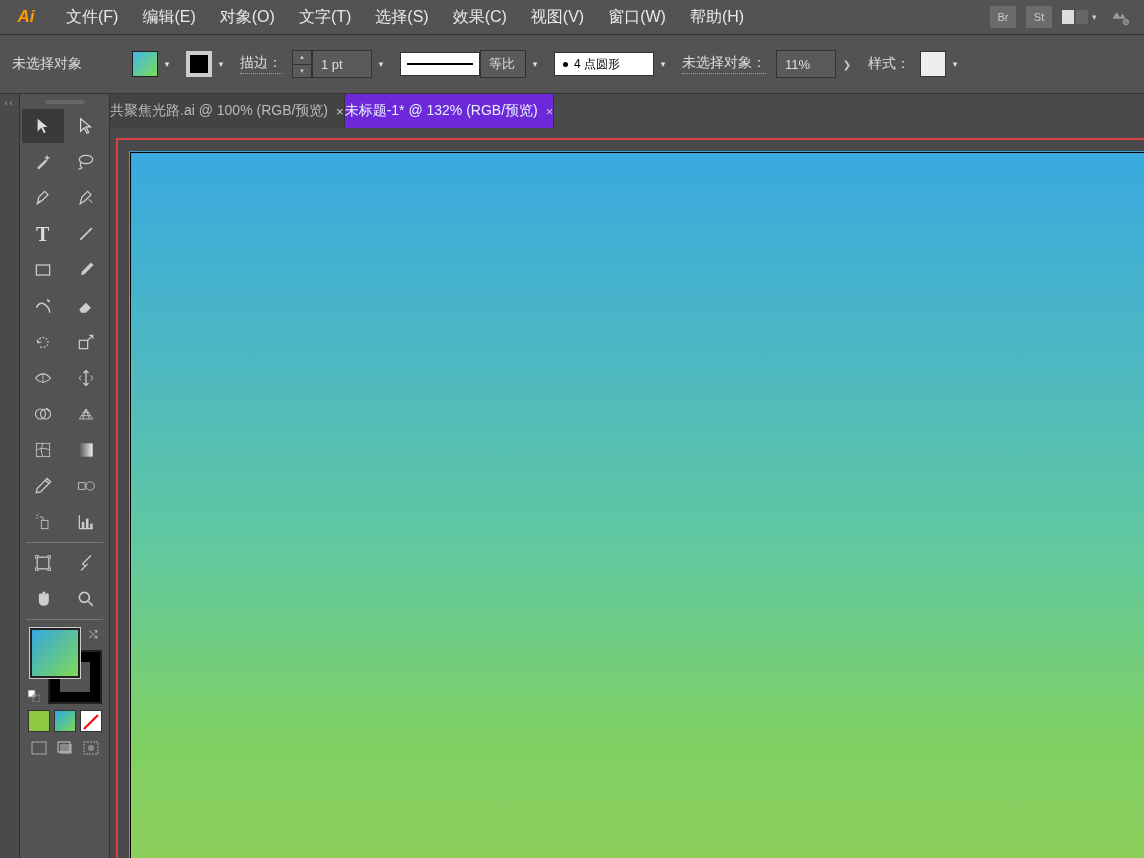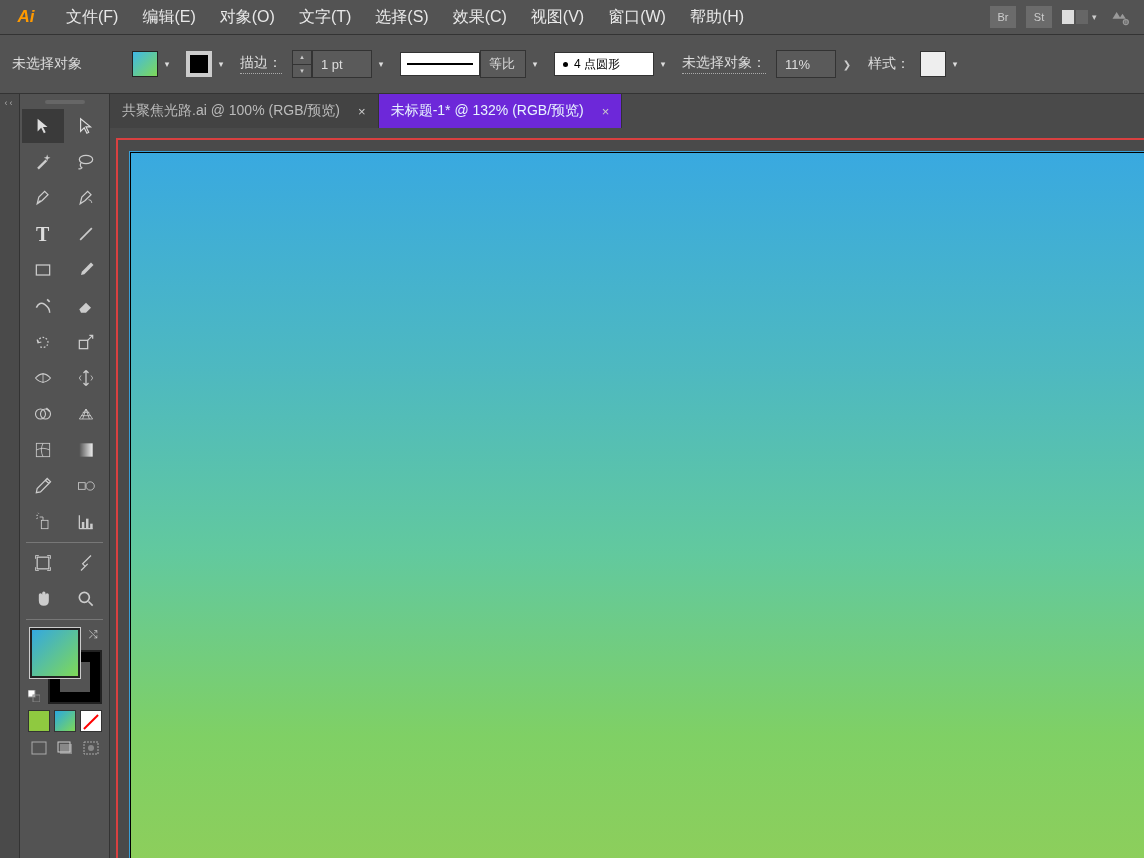--- a/index.html
+++ b/index.html
@@ -67,7 +67,7 @@
 
 .docarea { flex:1; display:flex; flex-direction:column; background:#4a4a4a; }
 .tabs { height:34px; display:flex; align-items:stretch; background:#4a4a4a; }
-.tab { display:flex; align-items:center; padding:0 12px; gap:18px; cursor:pointer; font-size:14px; color:#ddd; border-right:1px solid #333; }
+.tab { display:flex; align-items:center; padding:0 0; gap:8px; cursor:pointer; font-size:14px; color:#ddd; border-right:1px solid #333; }
 .tab.inactive { background:#434343; color:#bbb; }
 .tab.active { background:#6d28d9; color:#e8f4ff; }
 .tab-close { font-size:13px; color:#ccc; cursor:pointer; }

